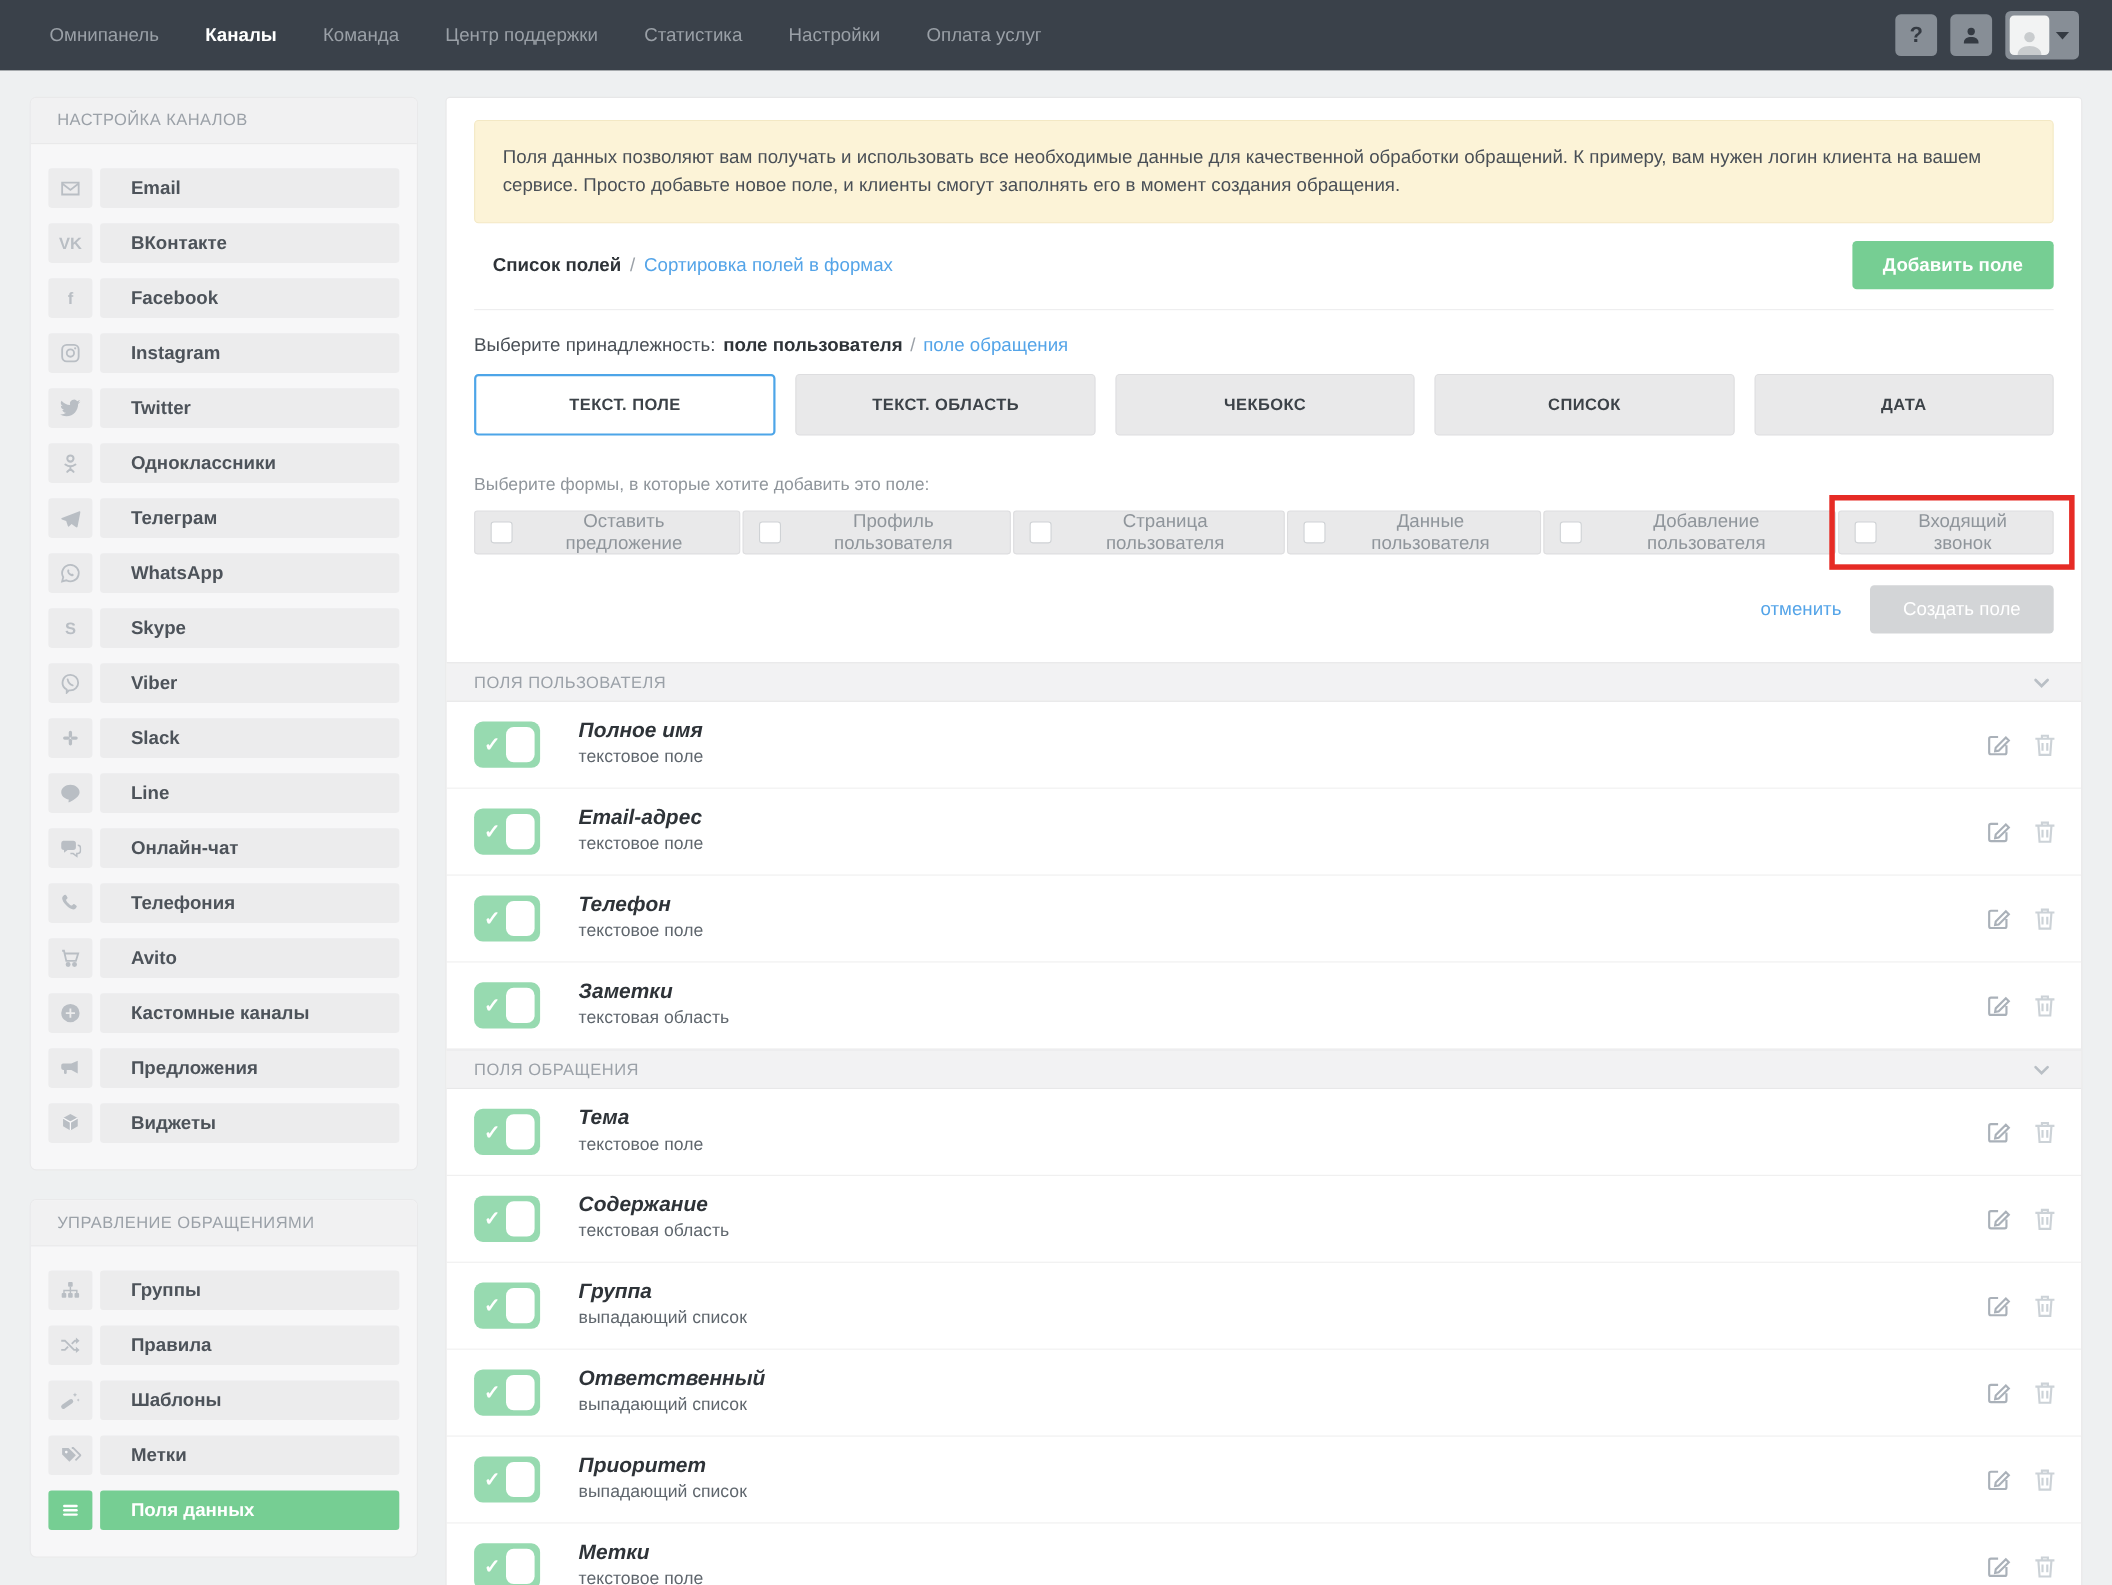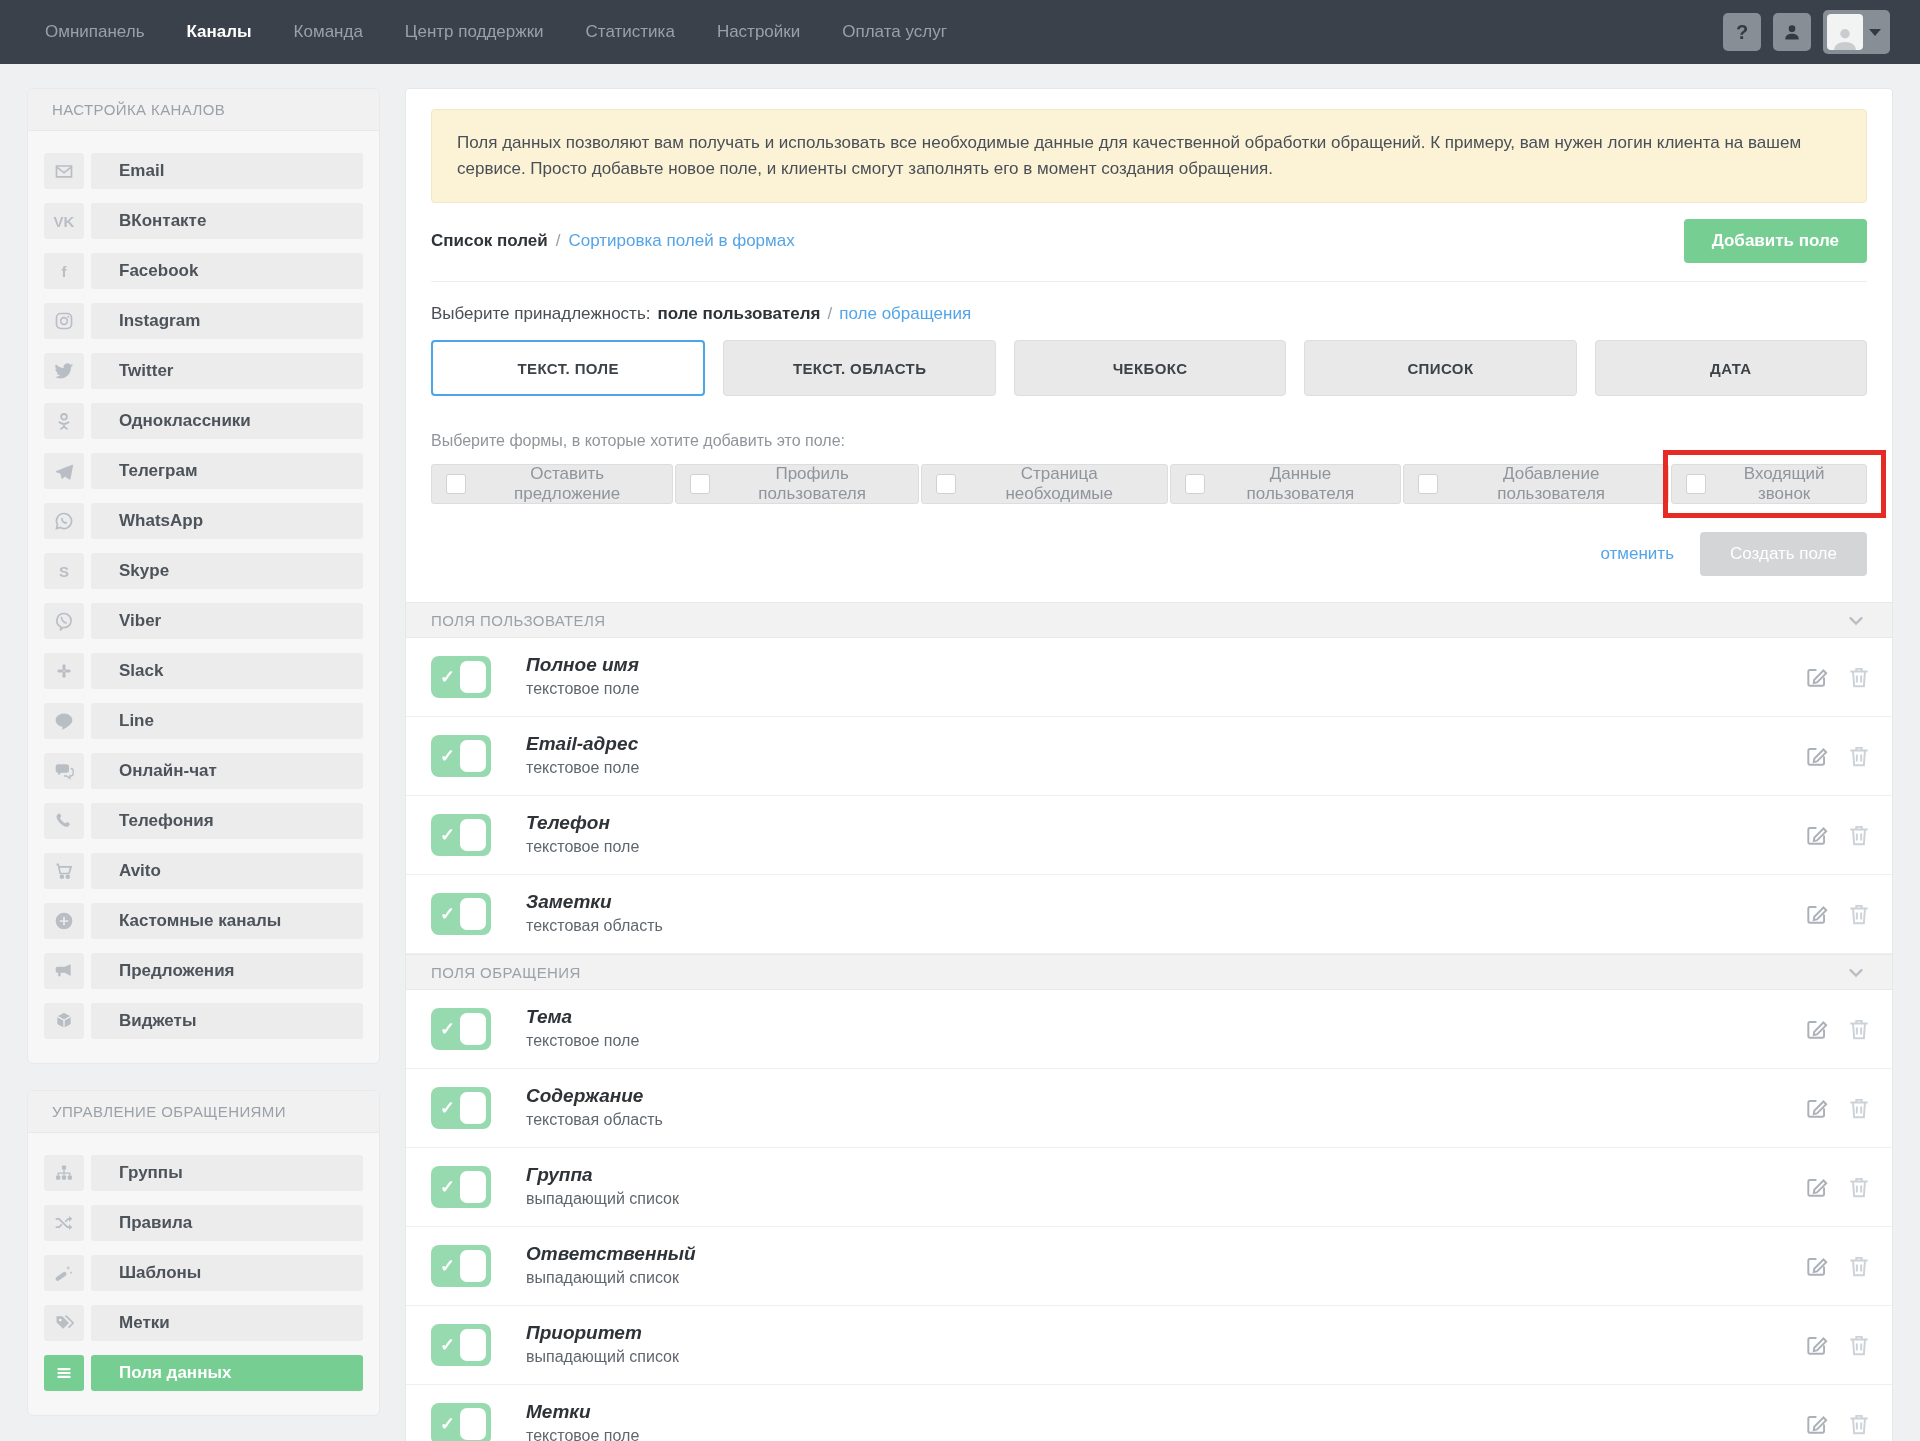--- a/index.html
+++ b/index.html
@@ -50,7 +50,7 @@
   .info-box{background:var(--yellow);border:1px solid #f3e8c4;border-radius:4px;padding:20px 25px;
             color:#494f56;font-size:17px;line-height:26px;}
   .breadcrumb-row{margin-top:16px;display:flex;align-items:center;justify-content:space-between;}
-  .breadcrumb{font-size:17px;display:flex;gap:8px;align-items:center;}
+  .breadcrumb{font-size:17px;display:flex;gap:8px;align-items:center;margin-left:17px;}
   .bc-current{color:var(--title-dark);font-weight:bold;}
   .bc-sep{color:#9aa0a7;}
   a.link{color:var(--link-blue);text-decoration:none;cursor:pointer;}

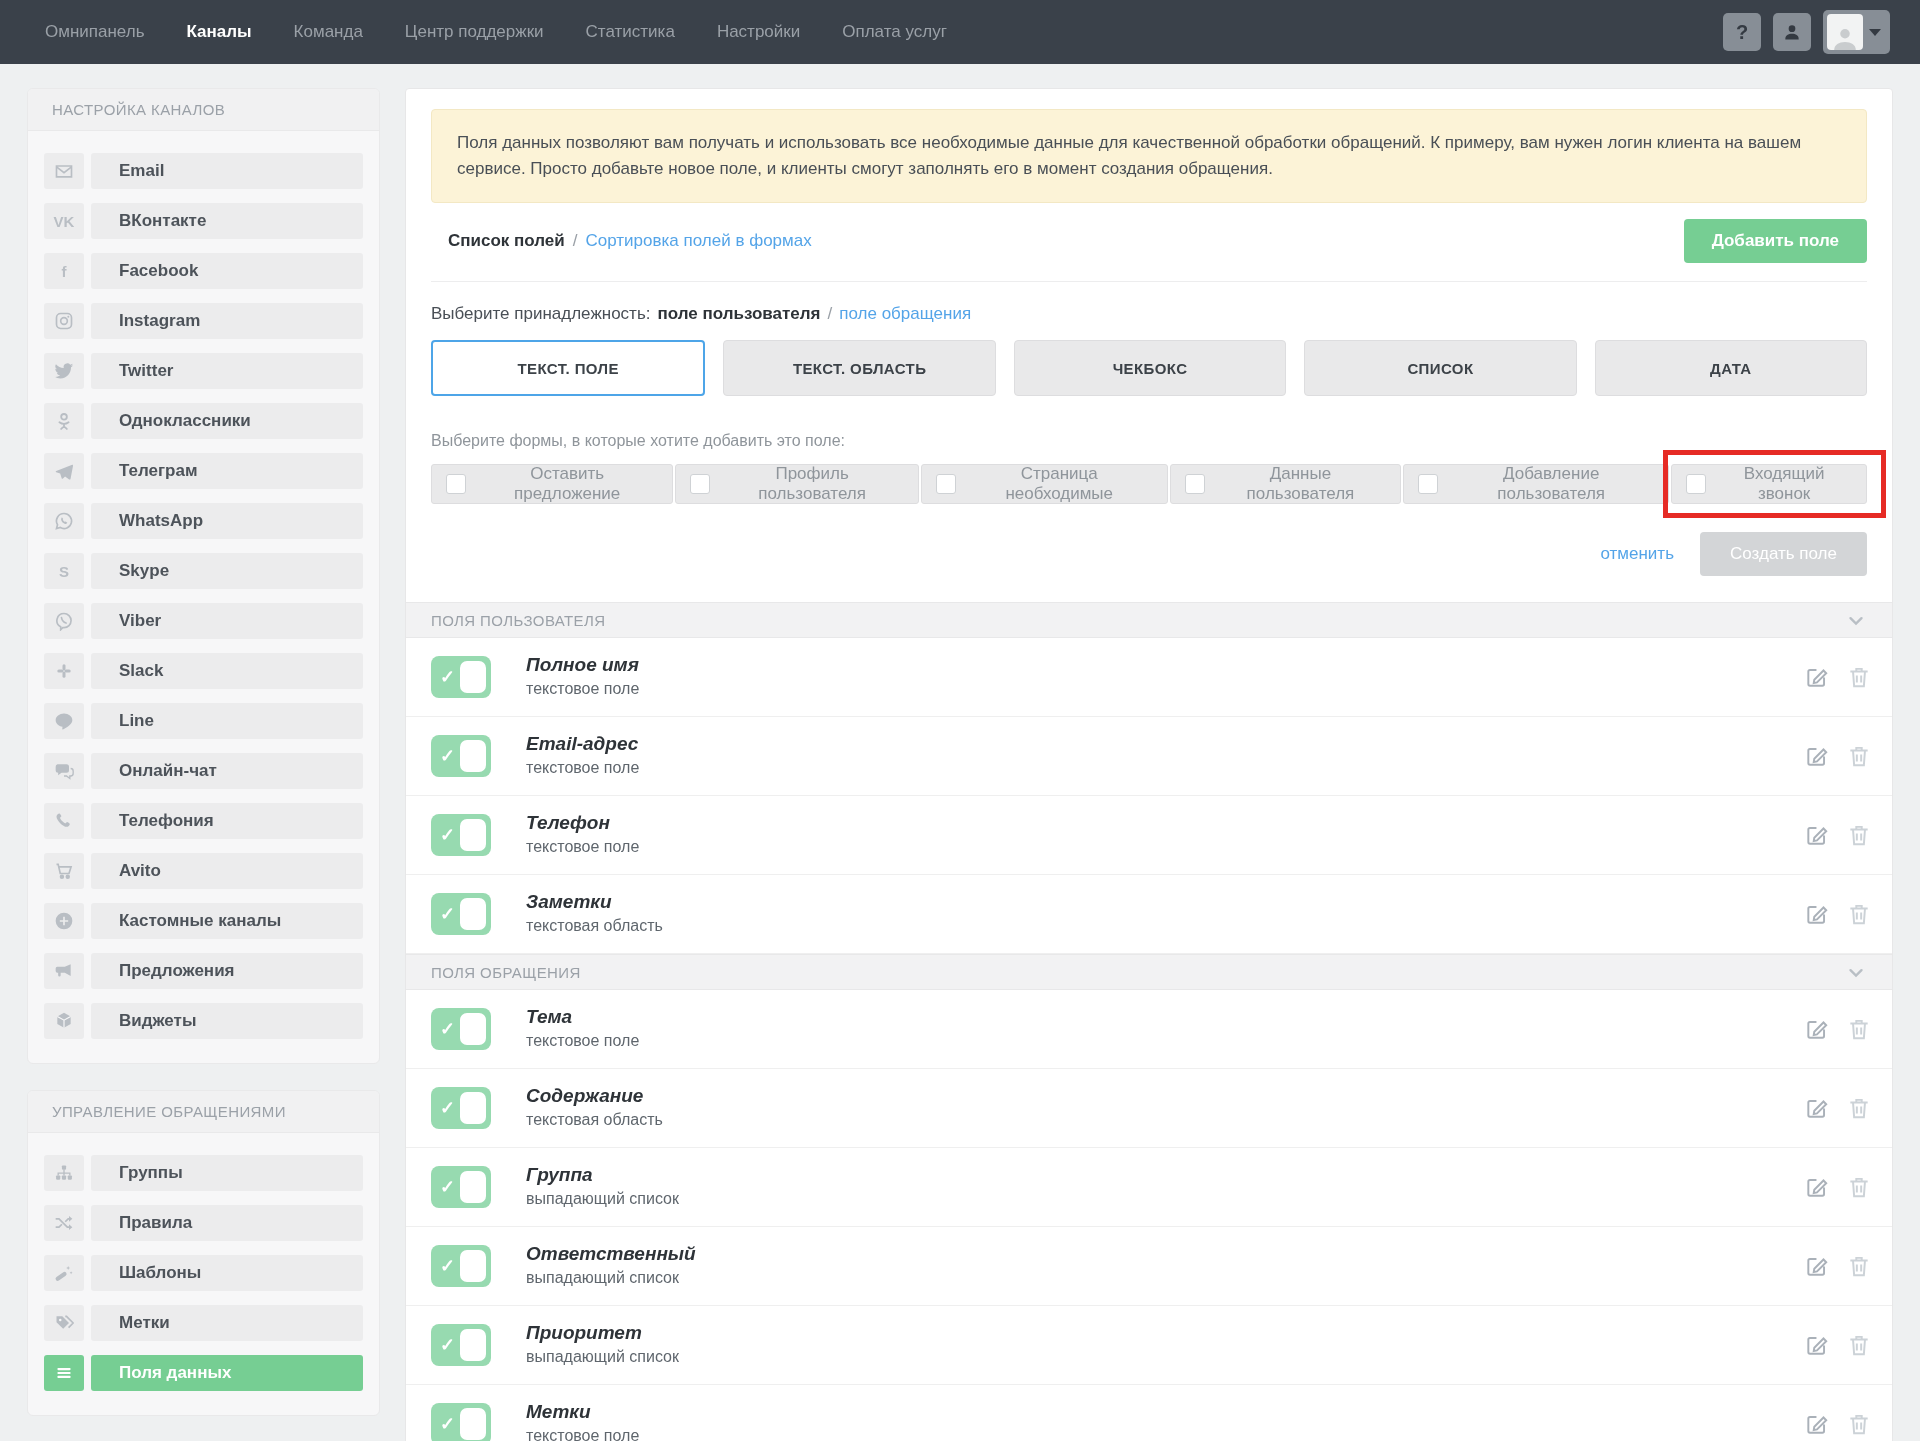--- a/index.html
+++ b/index.html
@@ -410,7 +410,7 @@
             <span class="chip-wrap">
               <button class="chip">
                 <span class="cbx"></span>
-                <span>Страница необходимые</span>
+                <span>Страница пользователя</span>
               </button>
             </span>
             <span class="chip-wrap">

